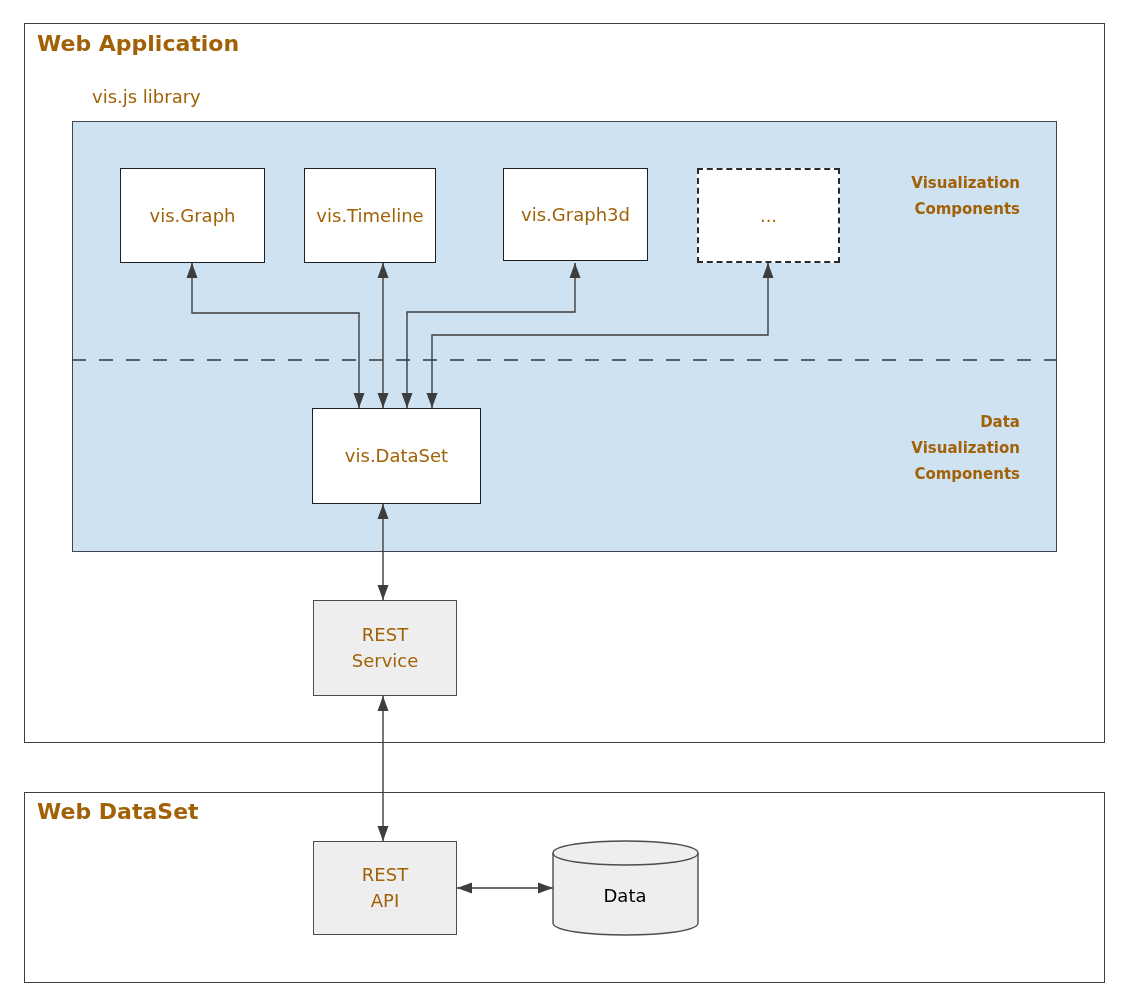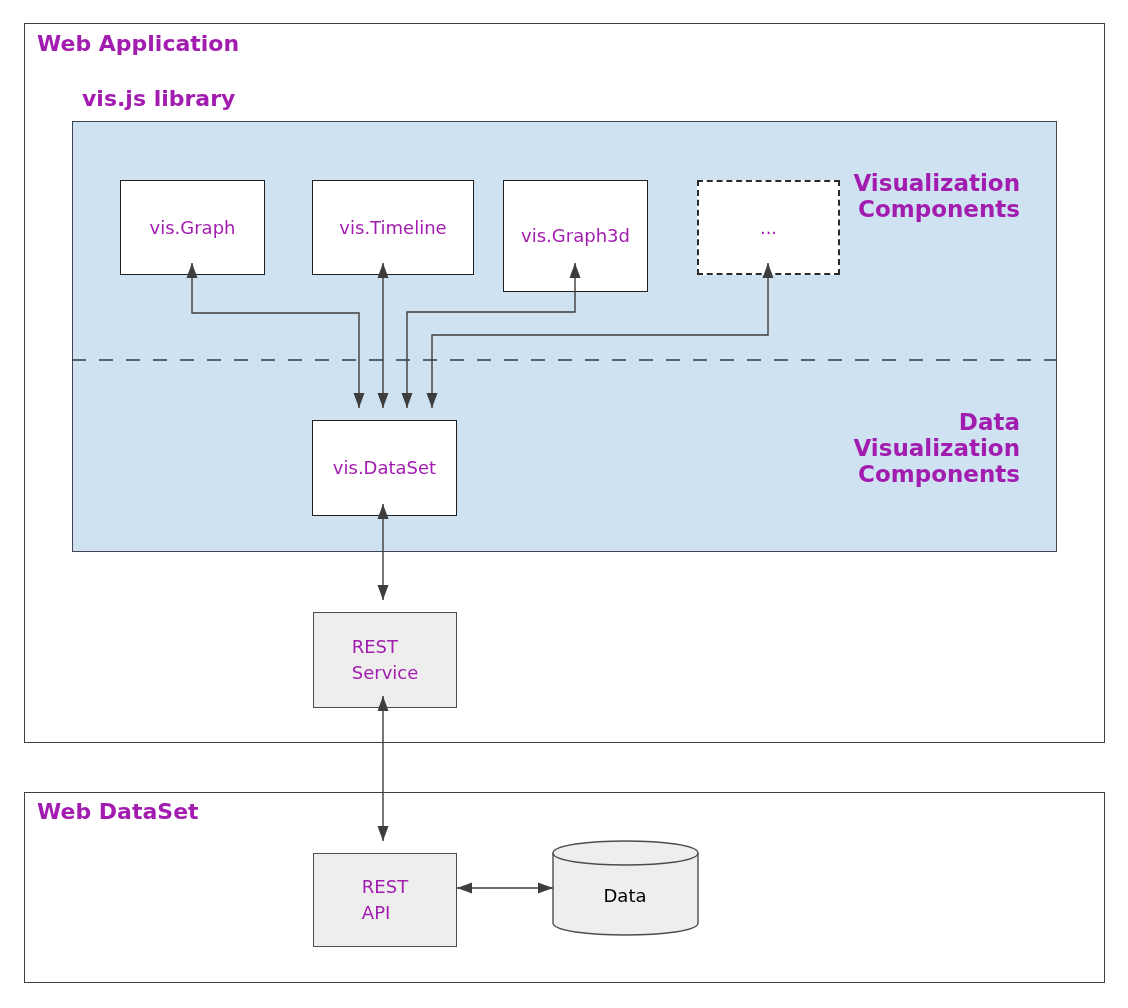--- a/index.html
+++ b/index.html
@@ -8,7 +8,7 @@
     width:1128px; height:1008px;
     background:#ffffff;
     font-family:"DejaVu Sans","Liberation Sans",sans-serif;
-    color:#a21caf;
+    color:#a16207;
     overflow:hidden;
   }
   .outer-box {

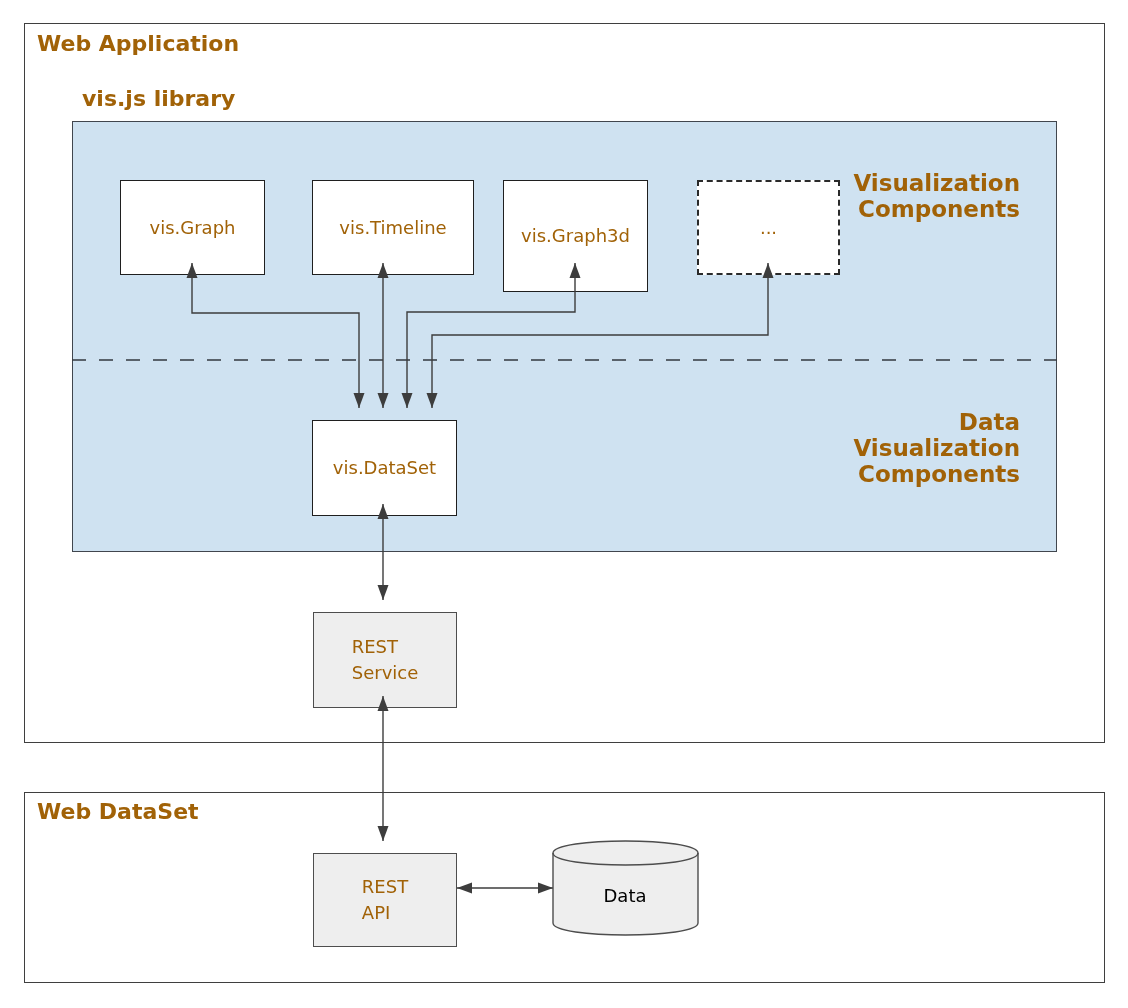--- a/index.html
+++ b/index.html
@@ -26,8 +26,8 @@
   .title-webapp { left:37px; top:31px; }
   .title-websvc { left:37px; top:799px; }
   .title-library {
-    position:absolute; left:82px; top:86px;
-    font-size:22px; font-weight:bold; white-space:nowrap;
+    position:absolute; left:92px; top:86px;
+    font-size:18px; font-weight:normal; white-space:nowrap;
   }
   .library-box {
     position:absolute; left:72px; top:121px; width:985px; height:431px;

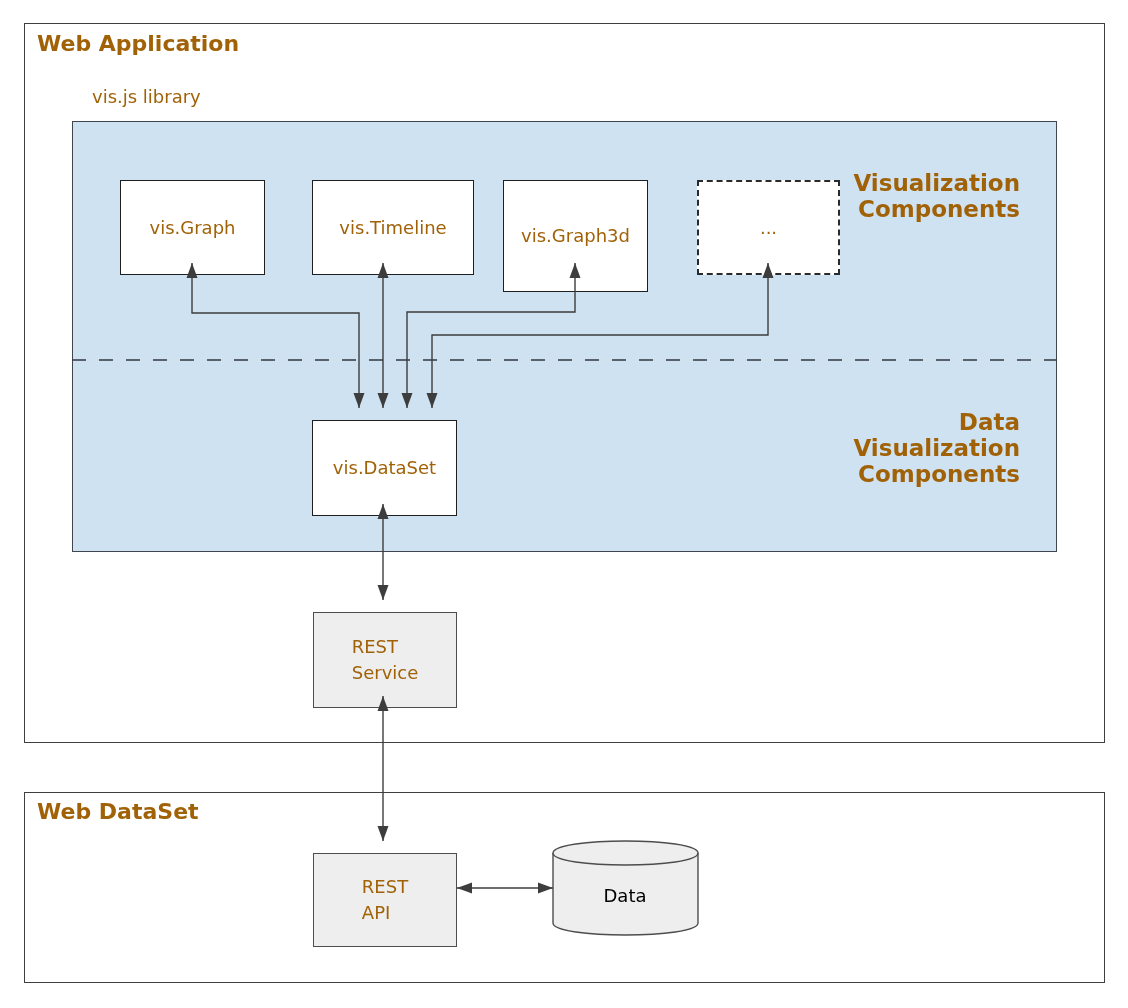--- a/index.html
+++ b/index.html
@@ -59,7 +59,7 @@
   .side-label {
     position:absolute; left:820px; width:200px;
     text-align:right;
-    font-size:23px; font-weight:bold; line-height:26px;
+    font-size:15px; font-weight:bold; line-height:26px;
   }
   .label-viz  { top:170px; }
   .label-data { top:409px; }

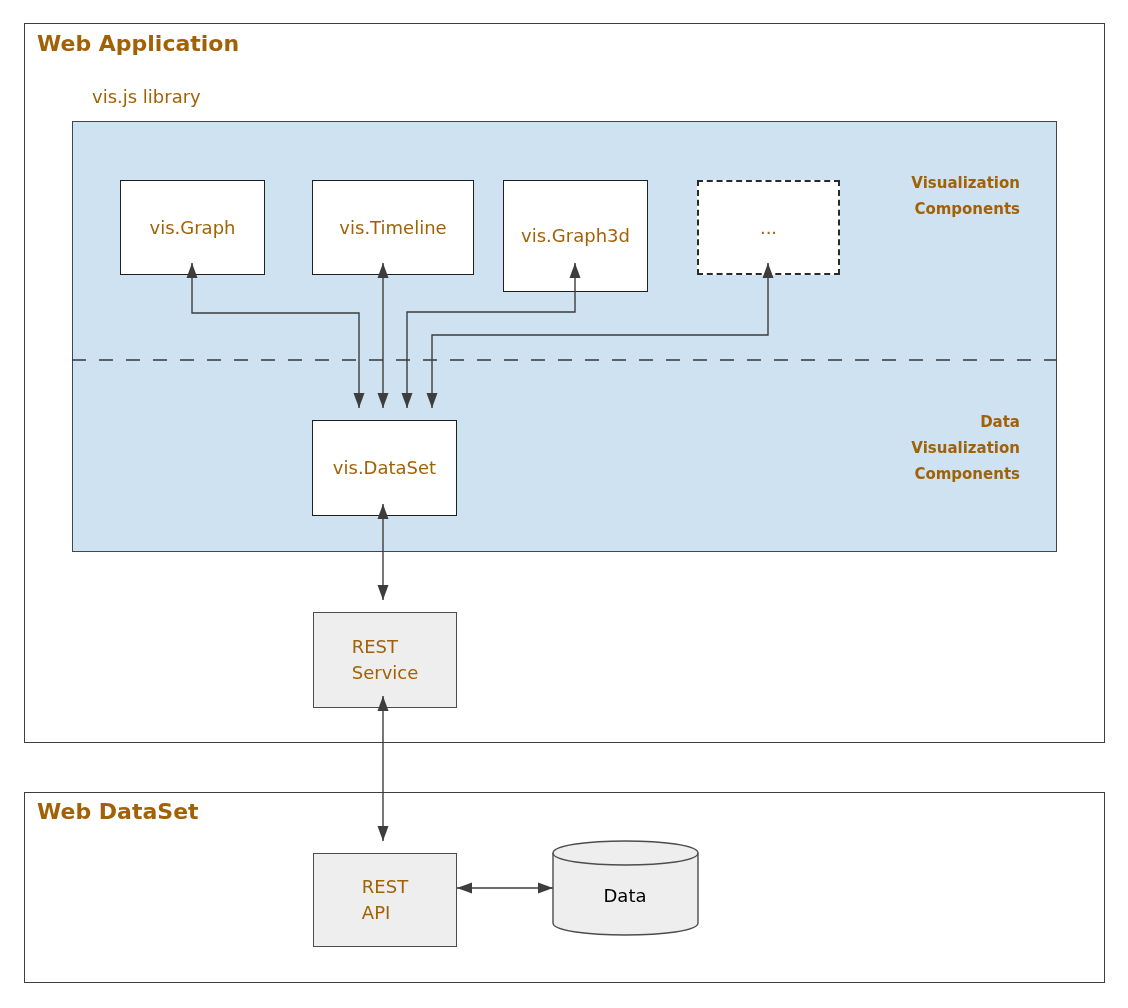--- a/index.html
+++ b/index.html
@@ -38,12 +38,11 @@
   .node {
     position:absolute;
     display:flex; align-items:center; justify-content:center;
-    text-align:left;
+    text-align:center;
     font-size:18px; line-height:26px;
     background:#ffffff;
     border:1.5px solid #1f1f1f;
     box-sizing:border-box;
-    margin-top:12px;
   }
   .node-graph    { left:120px; top:168px; width:145px; height:95px; }
   .node-timeline { left:312px; top:168px; width:162px; height:95px; }

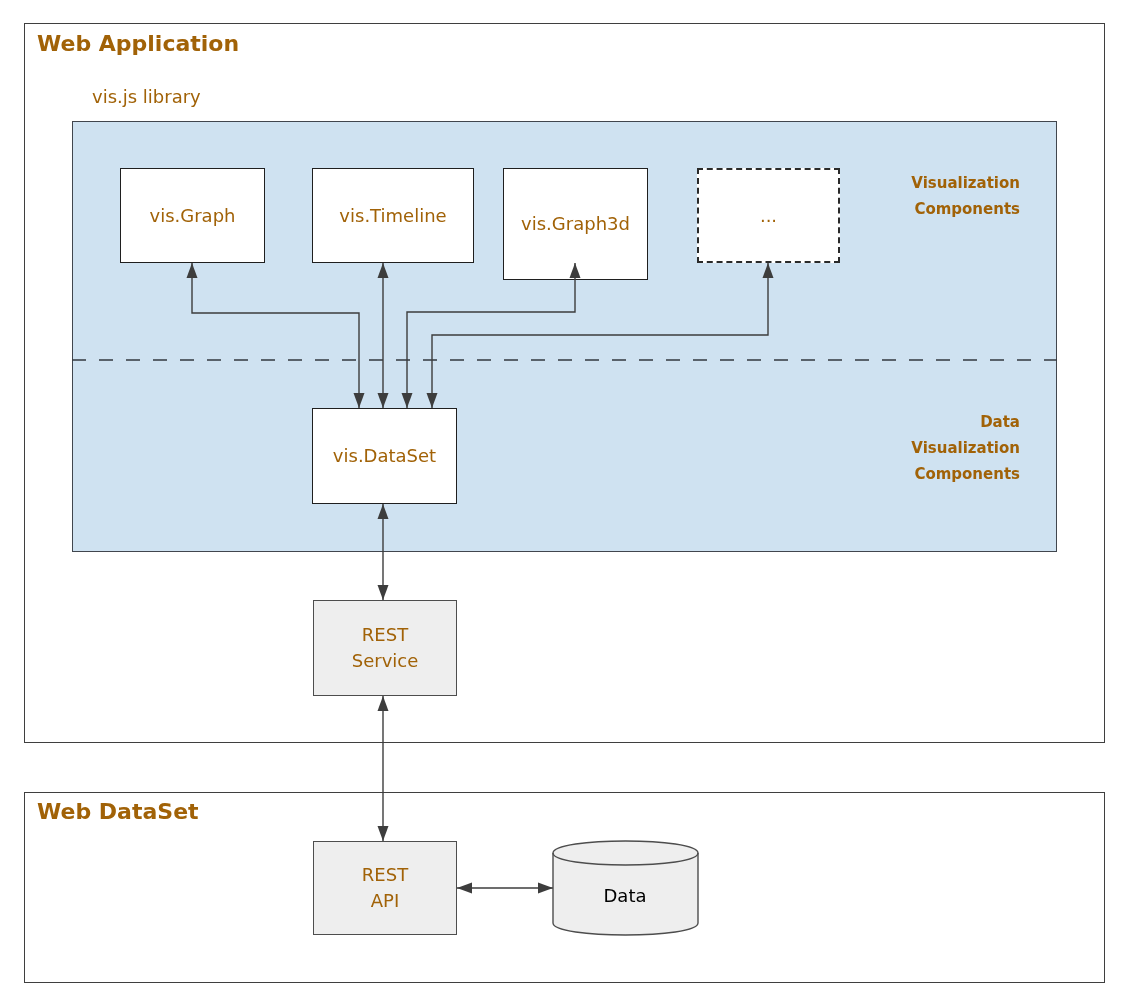--- a/index.html
+++ b/index.html
@@ -45,7 +45,7 @@
     box-sizing:border-box;
   }
   .node-graph    { left:120px; top:168px; width:145px; height:95px; }
-  .node-timeline { left:312px; top:168px; width:162px; height:95px; }
+  .node-timeline { left:304px; top:168px; width:132px; height:95px; }
   .node-graph3d  { left:503px; top:168px; width:145px; height:112px; }
   .node-more     { left:697px; top:168px; width:143px; height:95px; border:2px dashed #2a2a2a; }
   .node-dataset  { left:312px; top:408px; width:145px; height:96px; }

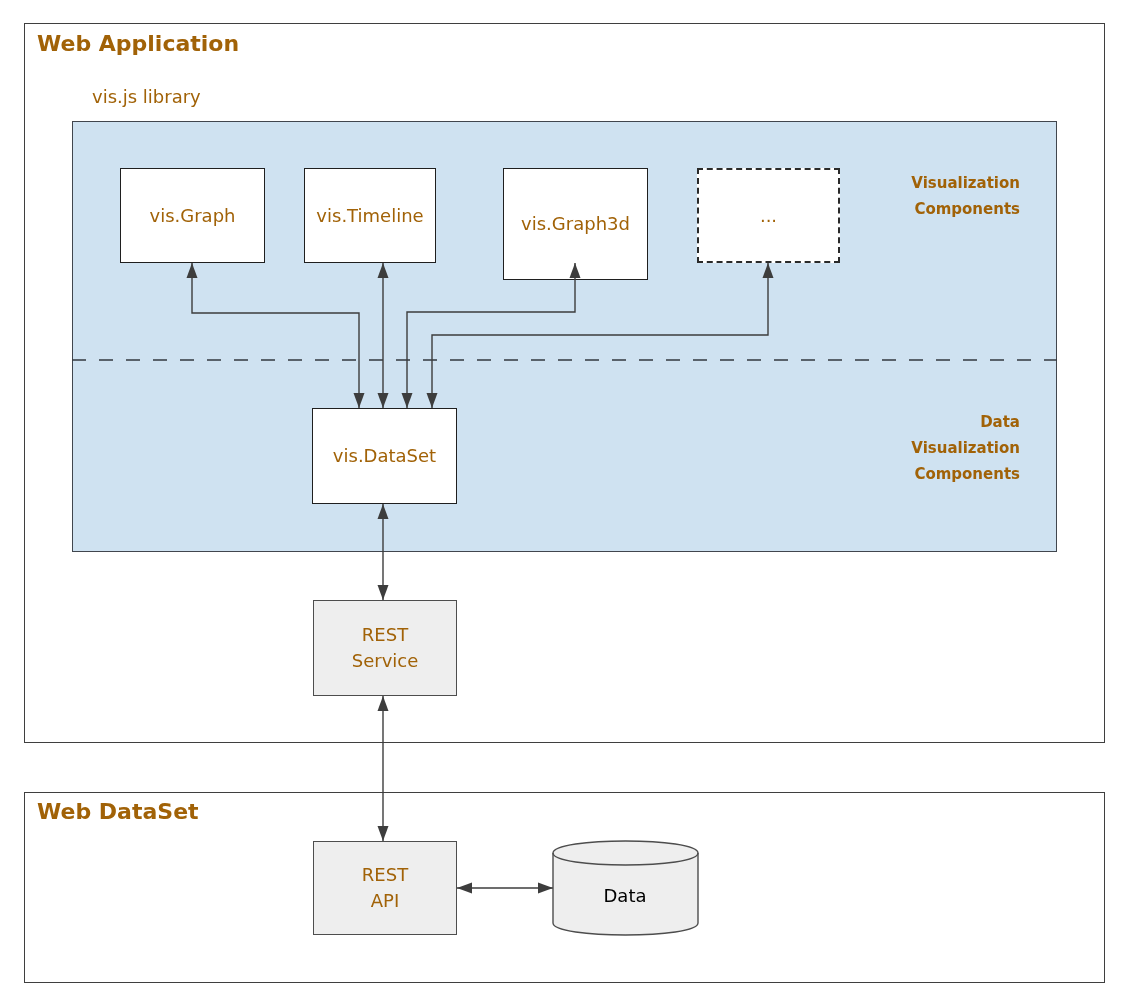--- a/index.html
+++ b/index.html
@@ -46,7 +46,7 @@
   }
   .node-graph    { left:120px; top:168px; width:145px; height:95px; }
   .node-timeline { left:304px; top:168px; width:132px; height:95px; }
-  .node-graph3d  { left:503px; top:168px; width:145px; height:112px; }
+  .node-graph3d  { left:503px; top:168px; width:145px; height:93px; }
   .node-more     { left:697px; top:168px; width:143px; height:95px; border:2px dashed #2a2a2a; }
   .node-dataset  { left:312px; top:408px; width:145px; height:96px; }
   .node-gray {

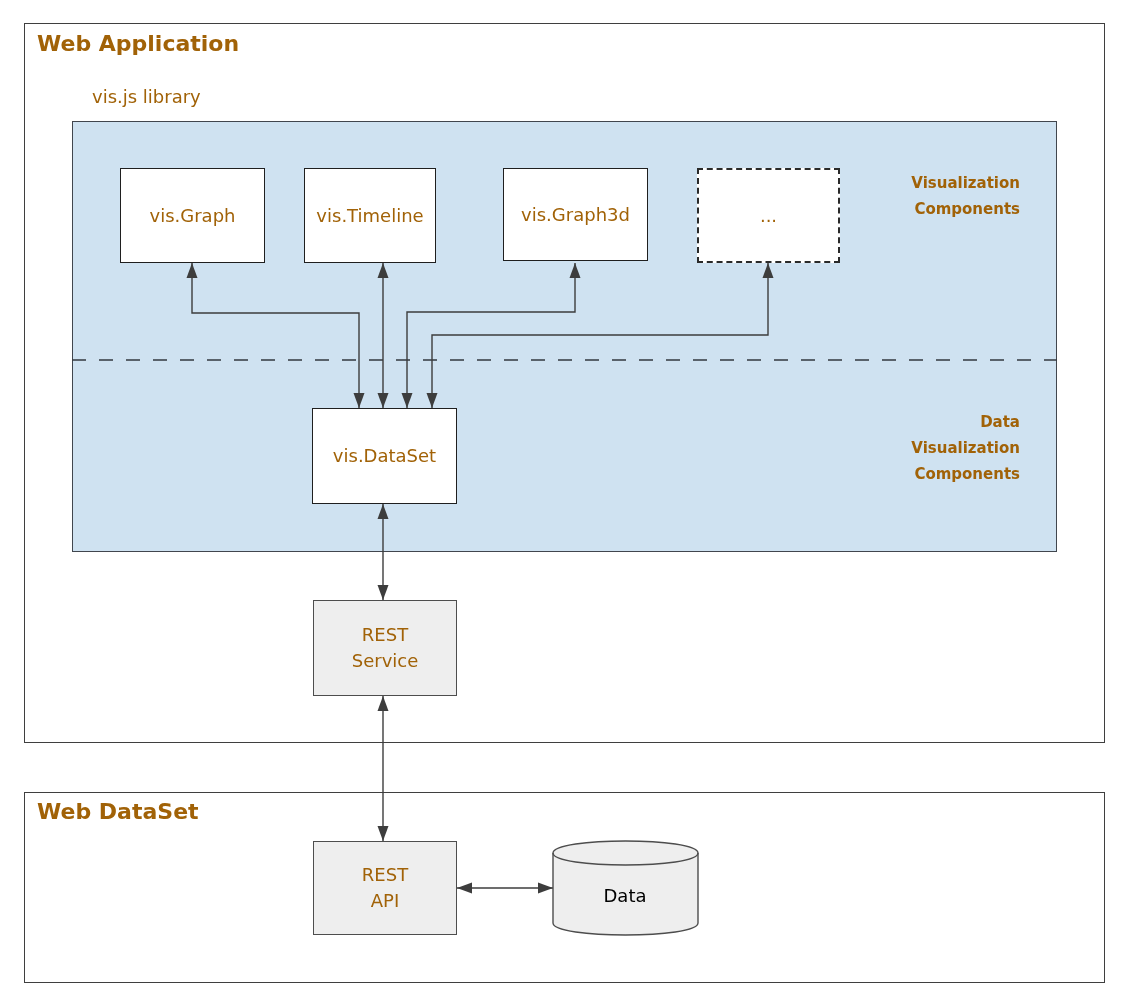--- a/index.html
+++ b/index.html
@@ -48,7 +48,7 @@
   .node-timeline { left:304px; top:168px; width:132px; height:95px; }
   .node-graph3d  { left:503px; top:168px; width:145px; height:93px; }
   .node-more     { left:697px; top:168px; width:143px; height:95px; border:2px dashed #2a2a2a; }
-  .node-dataset  { left:312px; top:408px; width:145px; height:96px; }
+  .node-dataset  { left:312px; top:408px; width:169px; height:96px; }
   .node-gray {
     background:var(--node-gray,#eeeeee);
     border:1.5px solid #4d4d4d;

